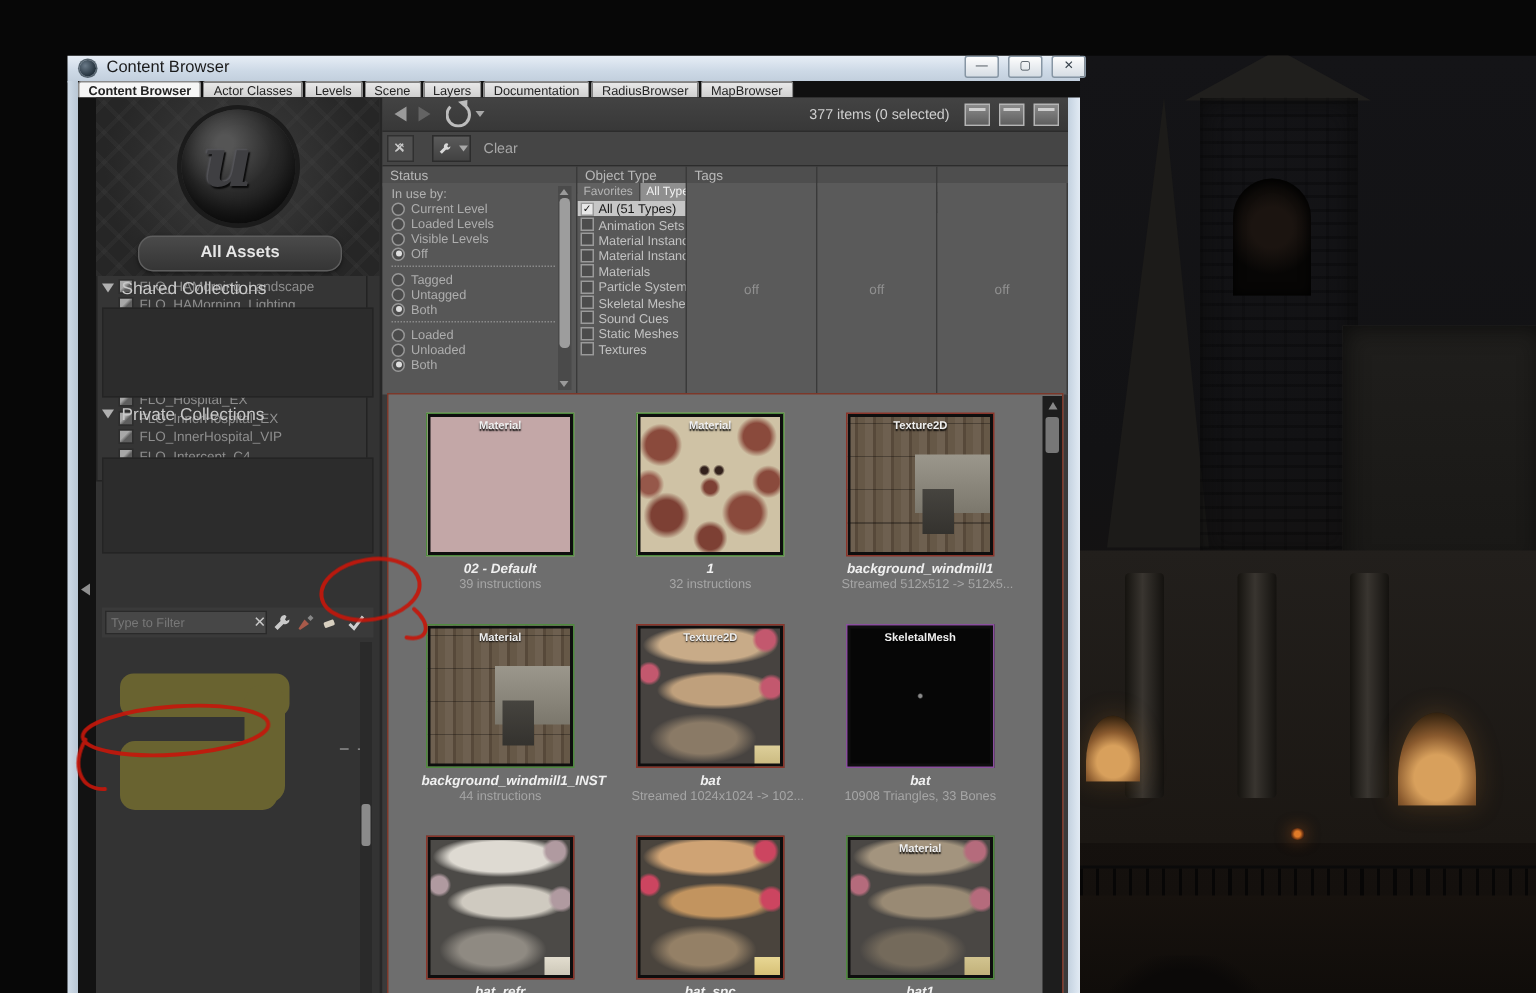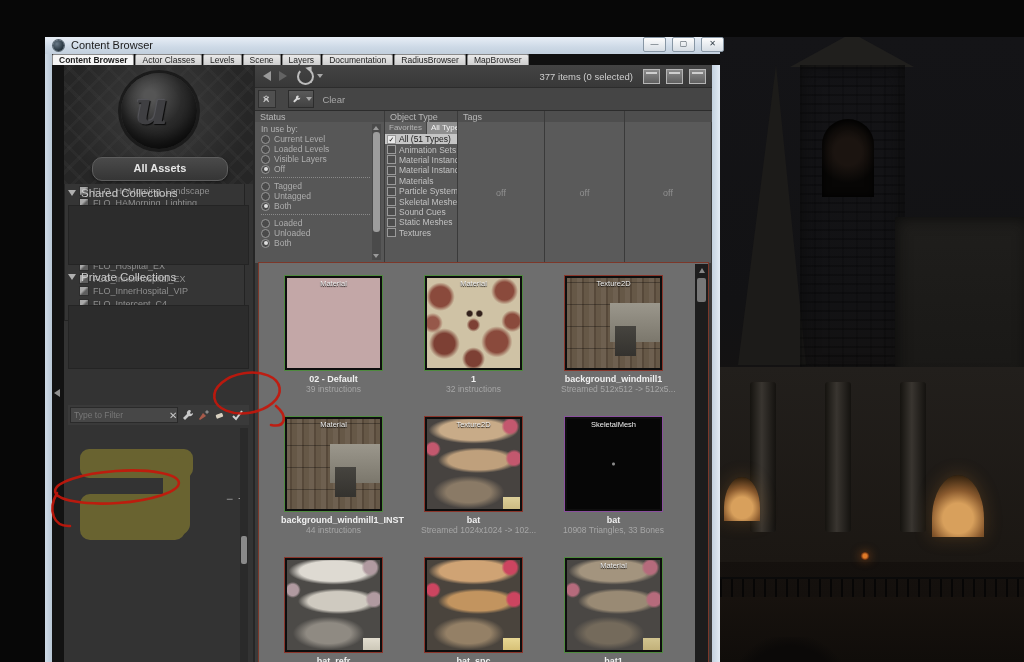--- a/index.html
+++ b/index.html
@@ -445,7 +445,7 @@
             </div>
             <div class="radiorow">
               <span class="radio"></span>
-              <span>Visible Layers</span>
+              <span>Visible Levels</span>
             </div>
             <div class="radiorow">
               <span class="radio on"></span>

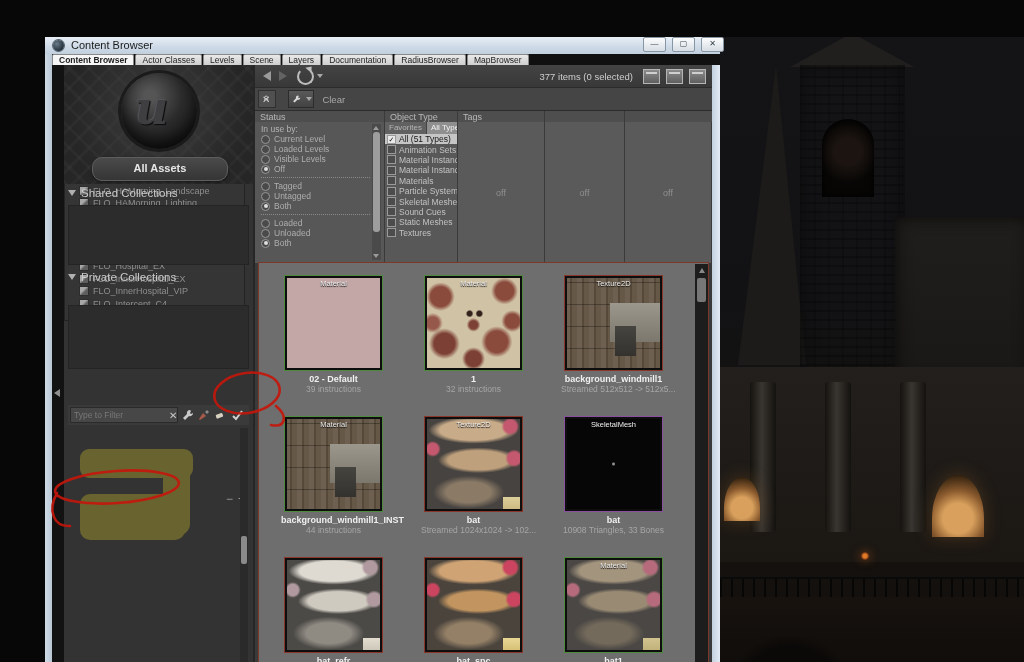--- a/index.html
+++ b/index.html
@@ -134,7 +134,7 @@
   #grid{left:3px;top:197px;width:451px;height:423px;background:#6e6e6e;border:1px solid #7c382a;box-sizing:border-box;overflow:hidden;}
   #tilewrap{position:absolute;left:22px;top:12px;width:420px;display:grid;grid-template-columns:105px 105px 105px;column-gap:35px;row-gap:22px;}
   .tile{width:105px;}
-  .thumb{width:99px;height:96px;border:1px solid #444;box-shadow:inset 0 0 0 2px #0e0e0e;position:relative;margin:0 auto;box-sizing:border-box;}
+  .thumb{width:99px;height:96px;border:1px solid #444;box-shadow:inset 0 0 0 2px #0e0e0e;position:relative;margin:0 auto;box-sizing:border-box;font-weight:bold;}
   .typelabel{position:absolute;top:3px;left:0;right:0;text-align:center;font-size:7.5px;color:#efefef;text-shadow:0 1px 1px #000;}
   .tname{margin-top:3px;text-align:center;font-size:9px;font-weight:bold;color:#f0f0f0;white-space:nowrap;}
   .tinfo{text-align:center;font-size:8.5px;color:#a6a6a6;white-space:nowrap;}

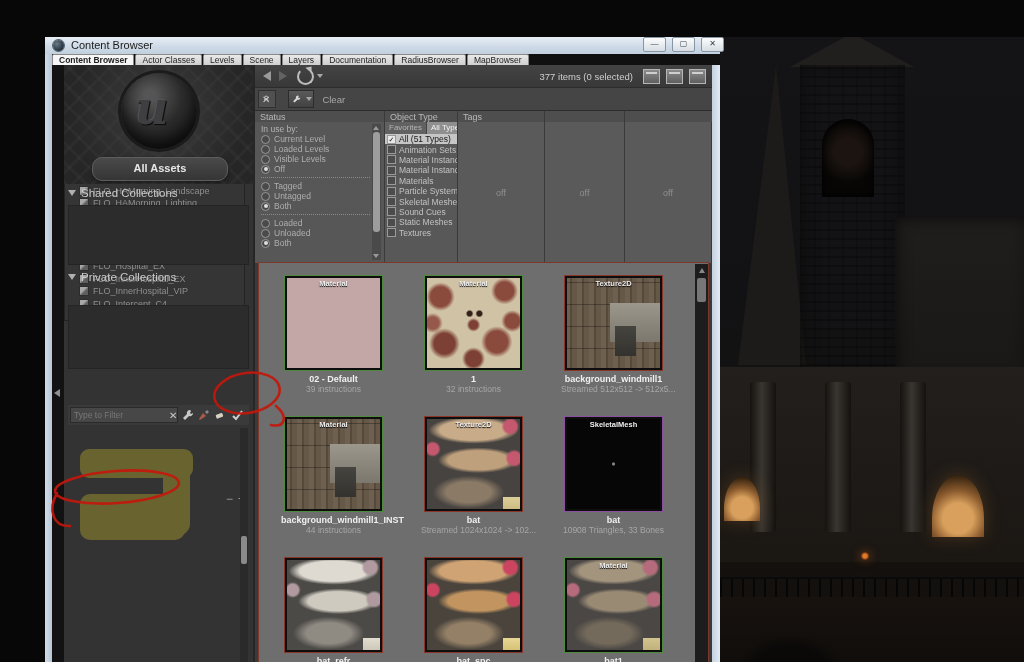--- a/index.html
+++ b/index.html
@@ -136,7 +136,7 @@
   .tile{width:105px;}
   .thumb{width:99px;height:96px;border:1px solid #444;box-shadow:inset 0 0 0 2px #0e0e0e;position:relative;margin:0 auto;box-sizing:border-box;font-weight:bold;}
   .typelabel{position:absolute;top:3px;left:0;right:0;text-align:center;font-size:7.5px;color:#efefef;text-shadow:0 1px 1px #000;}
-  .tname{margin-top:3px;text-align:center;font-size:9px;font-weight:bold;color:#f0f0f0;white-space:nowrap;}
+  .tname{margin-top:3px;text-align:center;font-size:9px;font-weight:bold;color:#f0f0f0;white-space:nowrap;font-style:italic;}
   .tinfo{text-align:center;font-size:8.5px;color:#a6a6a6;white-space:nowrap;}
   .b-green{border-color:#4e8a3e !important;}
   .b-red{border-color:#8a352a !important;}

